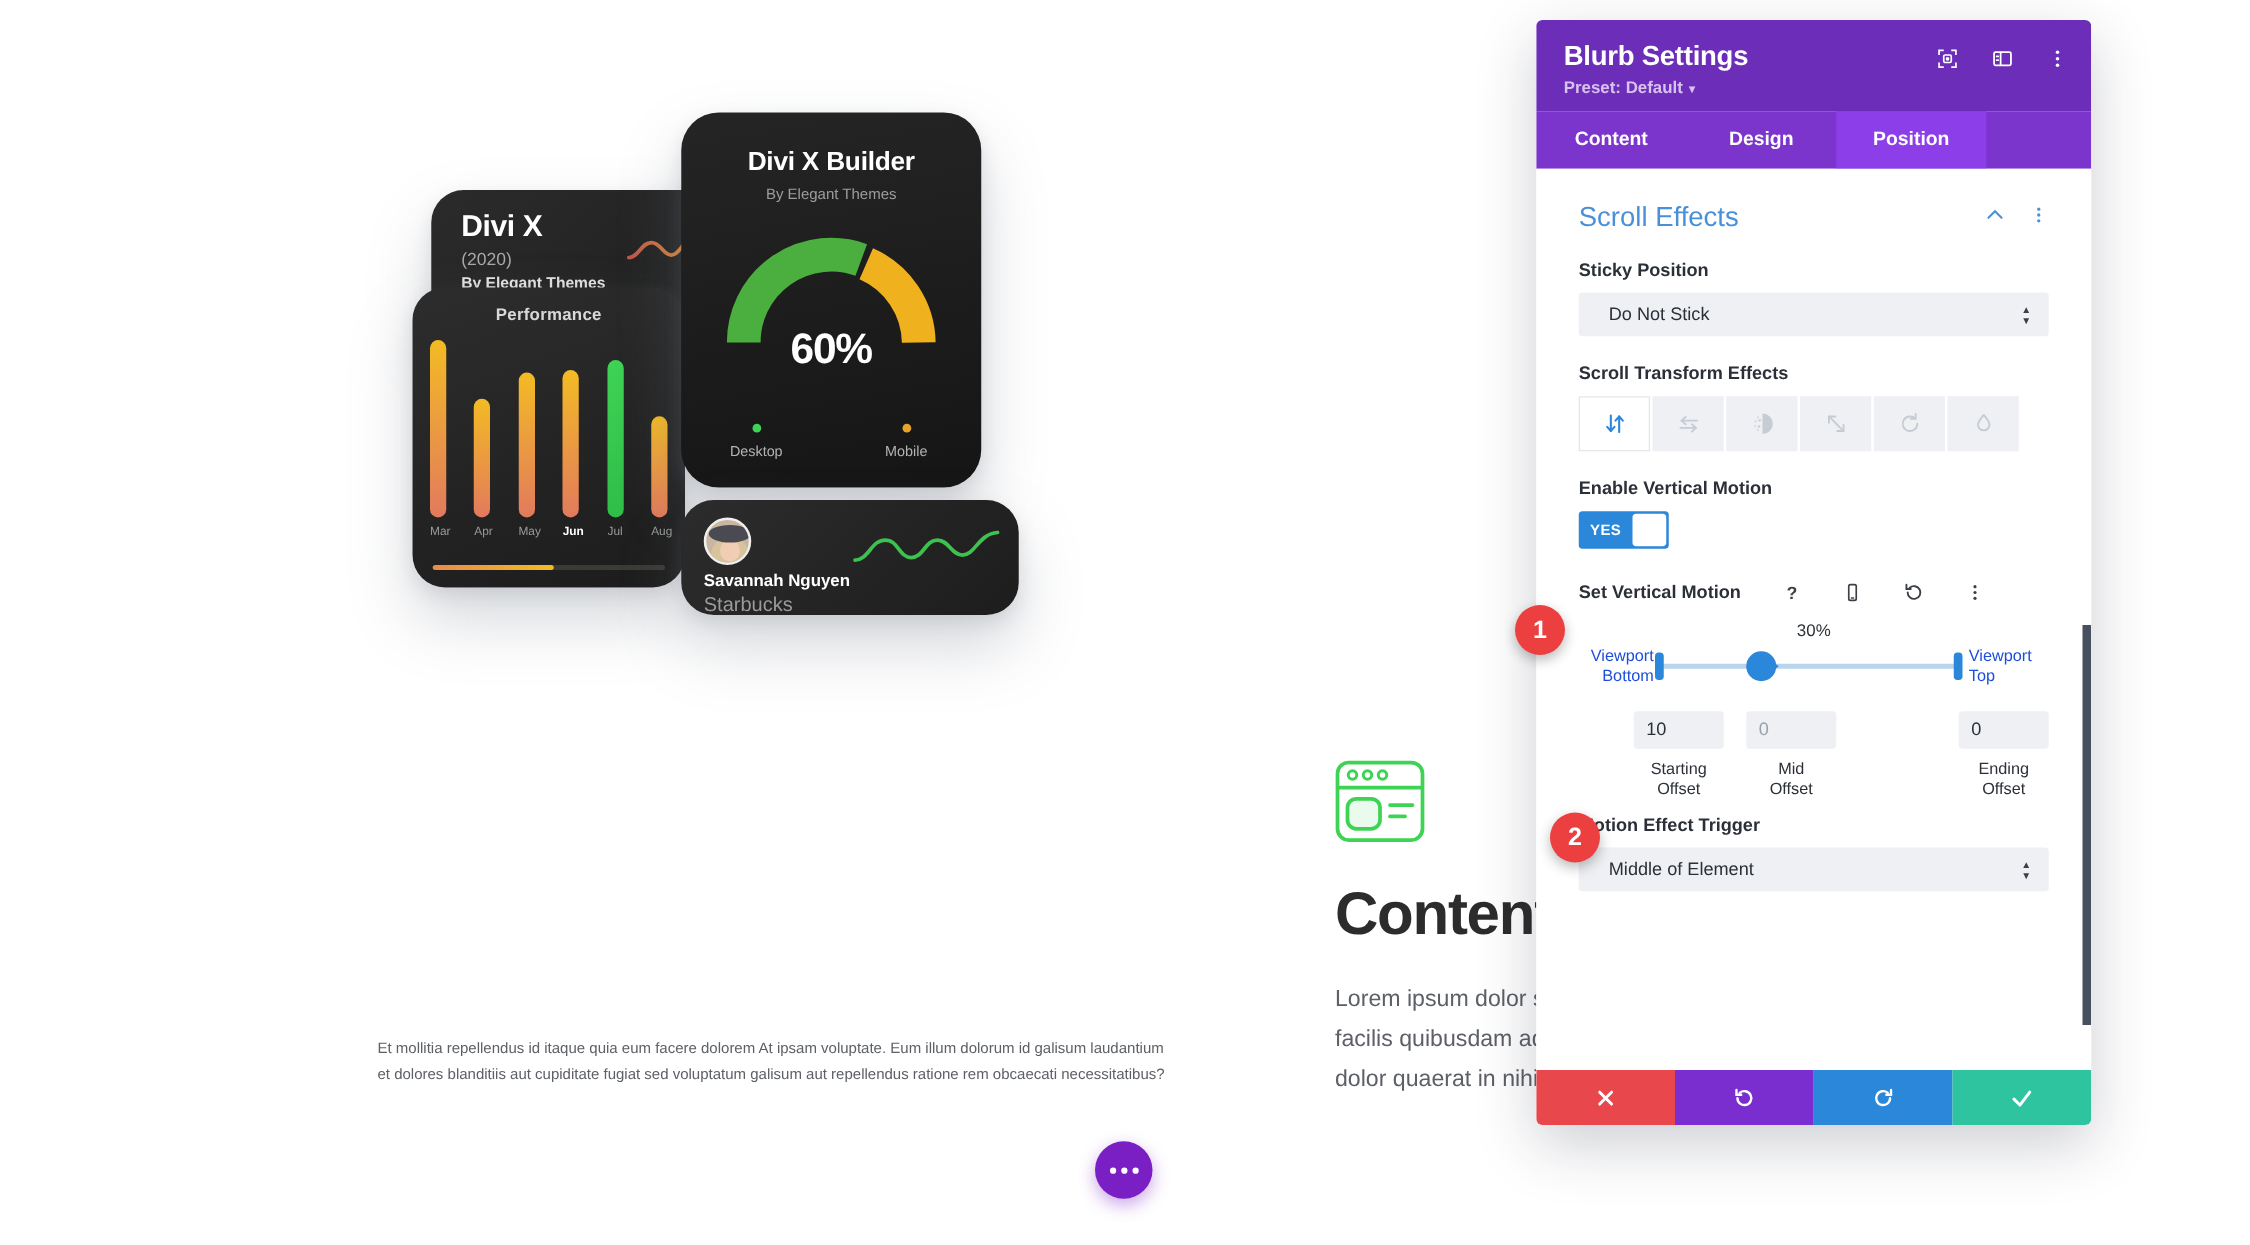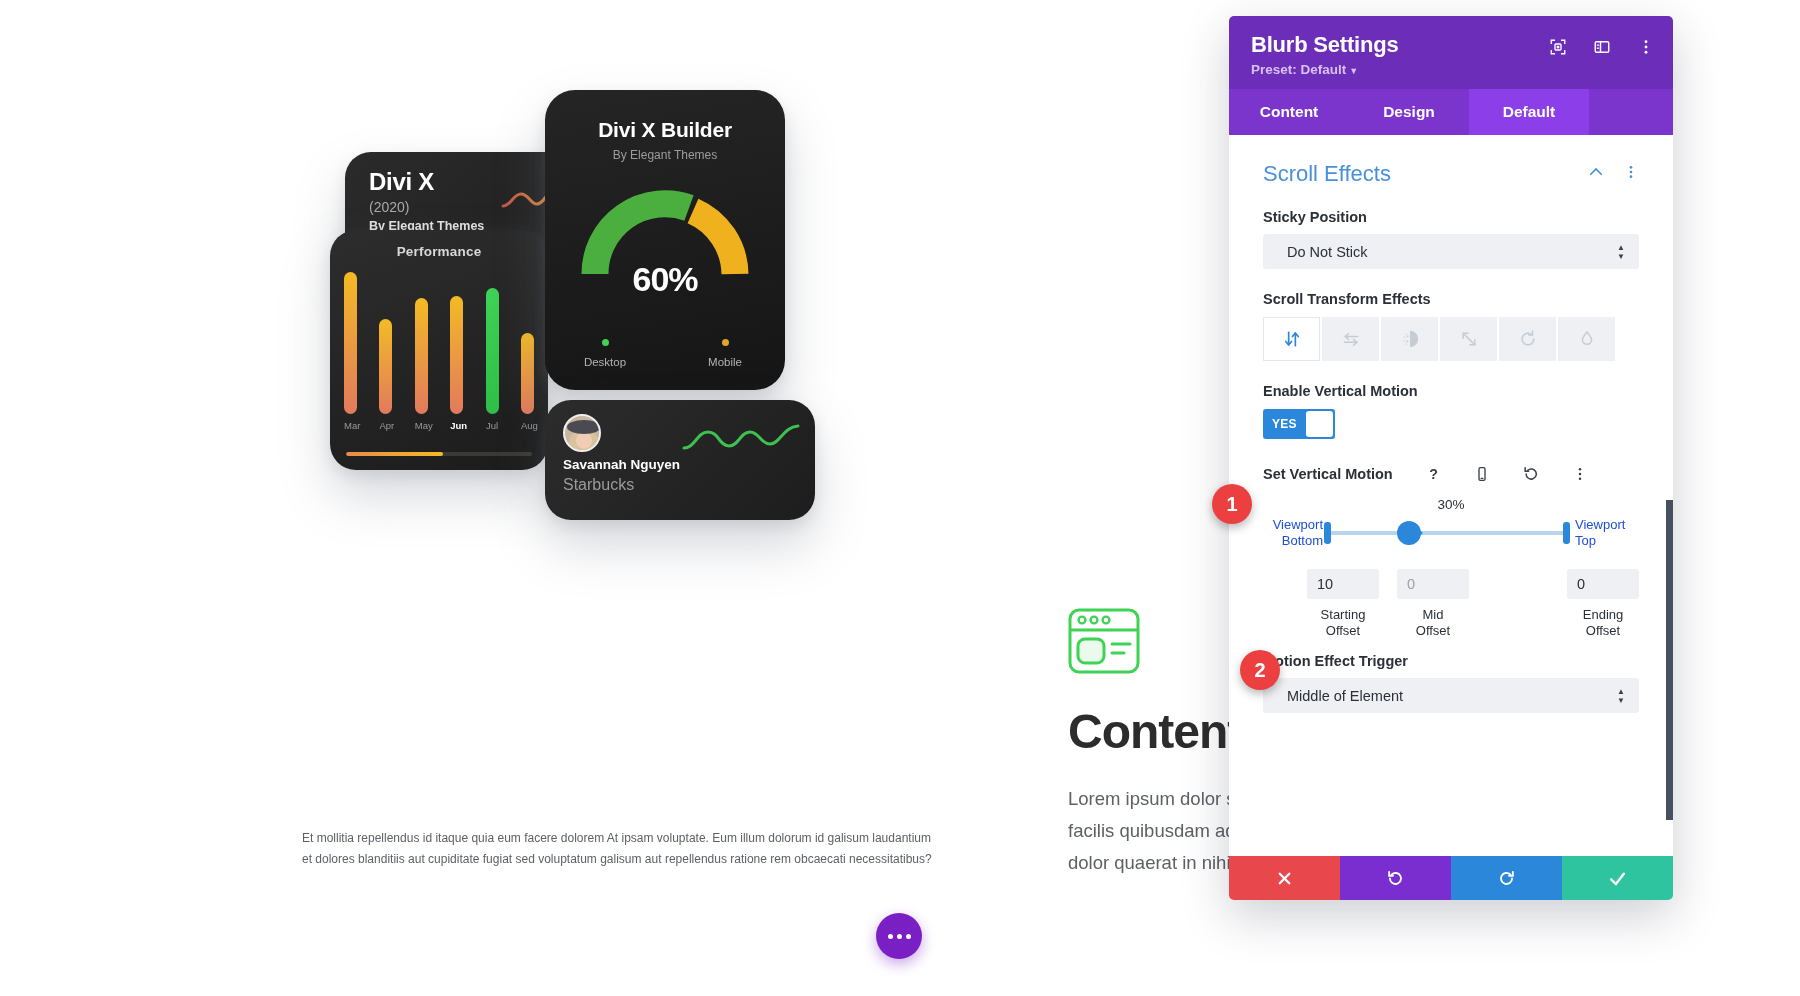--- a/index.html
+++ b/index.html
@@ -337,7 +337,7 @@
     <div class="m-tabs">
       <div class="m-tab">Content</div>
       <div class="m-tab">Design</div>
-      <div class="m-tab active">Default</div>
+      <div class="m-tab active">Position</div>
     </div>
 
     <div class="m-body">

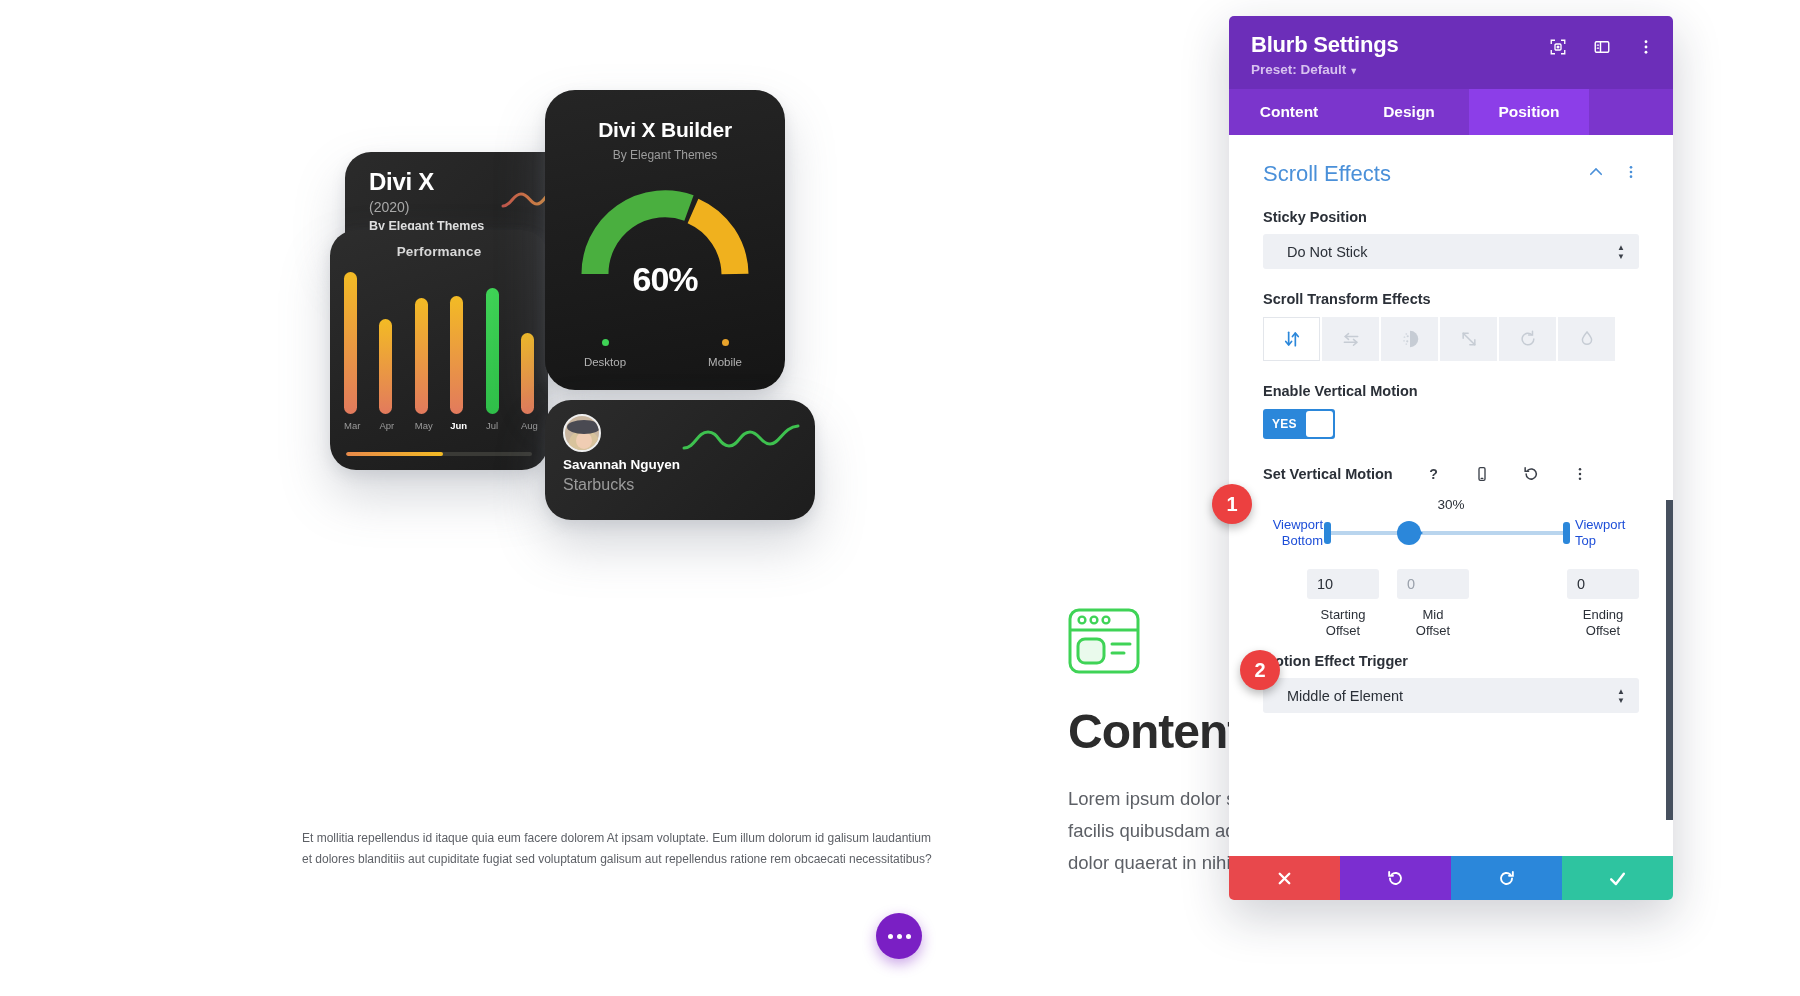--- a/index.html
+++ b/index.html
@@ -61,7 +61,7 @@
   .lg .lab { color:#b3b3b3; font-size:11.5px; }
 
   
-  .card-person { left:245px; top:310px; width:270px; height:120px; border-radius:26px;
+  .card-person { left:245px; top:310px; width:270px; height:92px; border-radius:26px;
                  background:linear-gradient(135deg,#2c2c2c,#1d1d1d); }
   .avatar { position:absolute; left:18px; top:14px; width:38px; height:38px; border-radius:50%;
             border:2px solid #efefef; overflow:hidden; background:#c9b6a0; }

